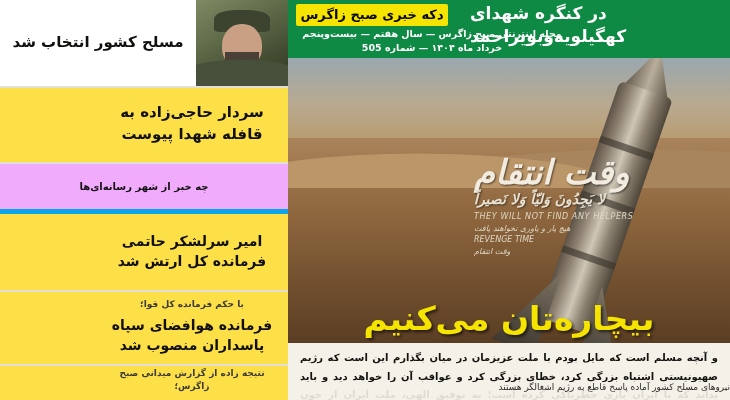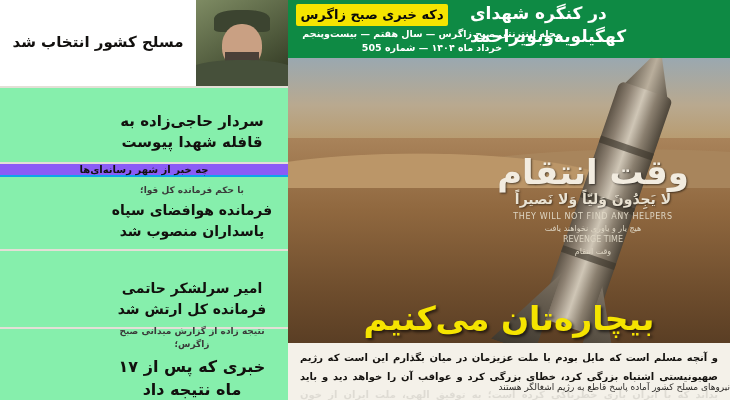--- a/index.html
+++ b/index.html
@@ -37,11 +37,11 @@
     position: relative;
     width: 288px;
     box-sizing: border-box;
-    background: #86efac;
+    background: #fde047;
     border-bottom: 2px solid #e3dfd6;
     display: flex;
     flex-direction: row-reverse;
-    align-items: flex-end;
+    align-items: center;
   }
 
   .side-photo {

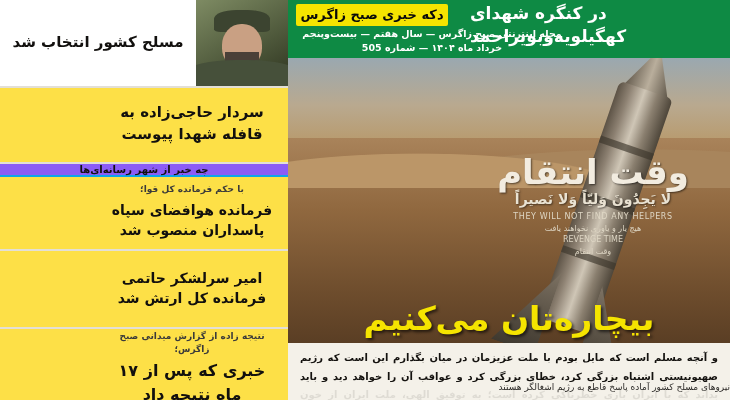--- a/index.html
+++ b/index.html
@@ -81,13 +81,13 @@
   .ribbon {
     width: 288px;
     box-sizing: border-box;
-    background: #8b5cf6;
+    background: #f0abfc;
     color: #111;
     font-size: 10px;
     font-weight: bold;
     text-align: center;
-    padding: 0 6px;
-    border-bottom: 2px solid #0ea5e9;
+    padding: 17px 6px;
+    border-bottom: 5px solid #0ea5e9;
     letter-spacing: 0px;
   }
 

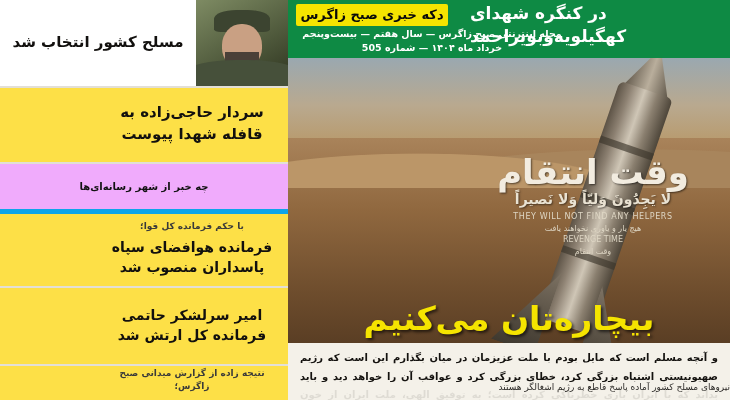--- a/index.html
+++ b/index.html
@@ -318,8 +318,9 @@
     top: 96px;
     right: 18px;
     width: 238px;
-    text-align: center;
+    text-align: left;
     color: #efe9dc;
+    font-style: italic;
   }
   .hero-ar .big {
     font-size: 34px;

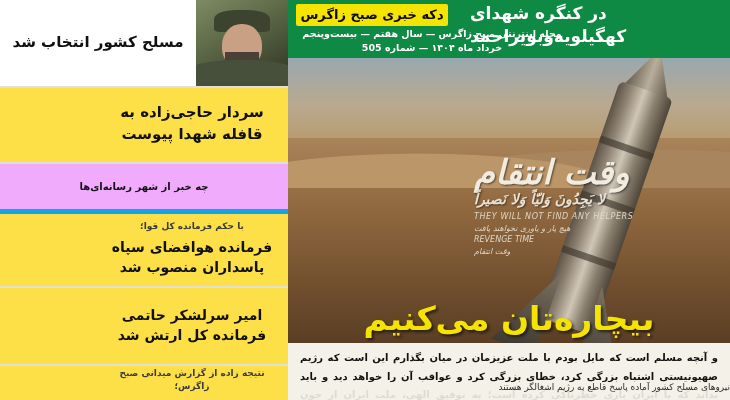--- a/index.html
+++ b/index.html
@@ -440,6 +440,18 @@
 
     <div class="ribbon">چه خبر از شهر رسانه‌ای‌ها</div>
 
+    <div class="side-block" style="height:78px;">
+      <div class="side-photo">
+        <div class="portrait p-bg4"></div>
+        <div class="face" style="top:16px;width:38px;height:42px;background:#cda98c;"></div>
+        <div class="hat" style="top:6px;width:52px;height:16px;background:#6d6b5a;"></div>
+        <div class="shoulders" style="width:104px;height:24px;background:#6f6a55;"></div>
+      </div>
+      <div class="side-text">
+        <div class="headline h-md">امیر سرلشکر حاتمی فرمانده کل ارتش شد</div>
+      </div>
+    </div>
+
     <div class="side-block" style="height:74px;">
       <div class="side-photo">
         <div class="portrait p-bg3"></div>
@@ -452,18 +464,6 @@
       <div class="side-text">
         <div class="kicker">با حکم فرمانده کل قوا؛</div>
         <div class="headline h-md">فرمانده هوافضای سپاه پاسداران منصوب شد</div>
-      </div>
-    </div>
-
-    <div class="side-block" style="height:78px;">
-      <div class="side-photo">
-        <div class="portrait p-bg4"></div>
-        <div class="face" style="top:16px;width:38px;height:42px;background:#cda98c;"></div>
-        <div class="hat" style="top:6px;width:52px;height:16px;background:#6d6b5a;"></div>
-        <div class="shoulders" style="width:104px;height:24px;background:#6f6a55;"></div>
-      </div>
-      <div class="side-text">
-        <div class="headline h-md">امیر سرلشکر حاتمی فرمانده کل ارتش شد</div>
       </div>
     </div>
 

